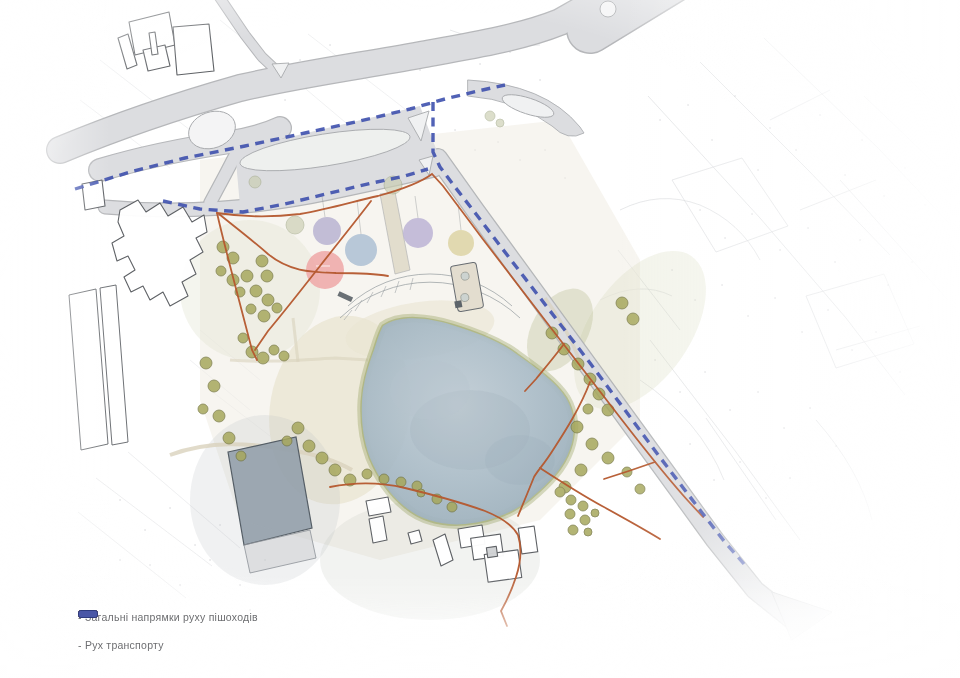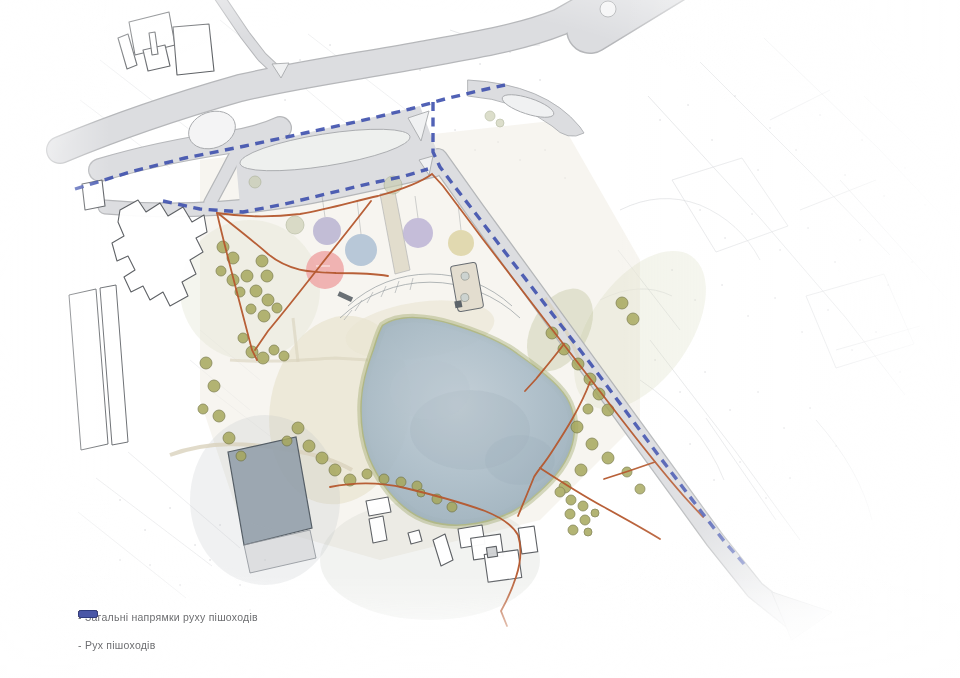--- a/index.html
+++ b/index.html
@@ -306,7 +306,7 @@
       <svg class="sw" width="20" height="8">
         <rect x="0.5" y="0.5" width="19" height="7" rx="2" fill="#4a57a6" stroke="#2f3c7e" stroke-width="1"></rect>
       </svg>
-      <span class="legend-label">- Рух пішоходів</span>
+      <span class="legend-label">- Рух транспорту</span>
     </div>
   </div>
 </div>

